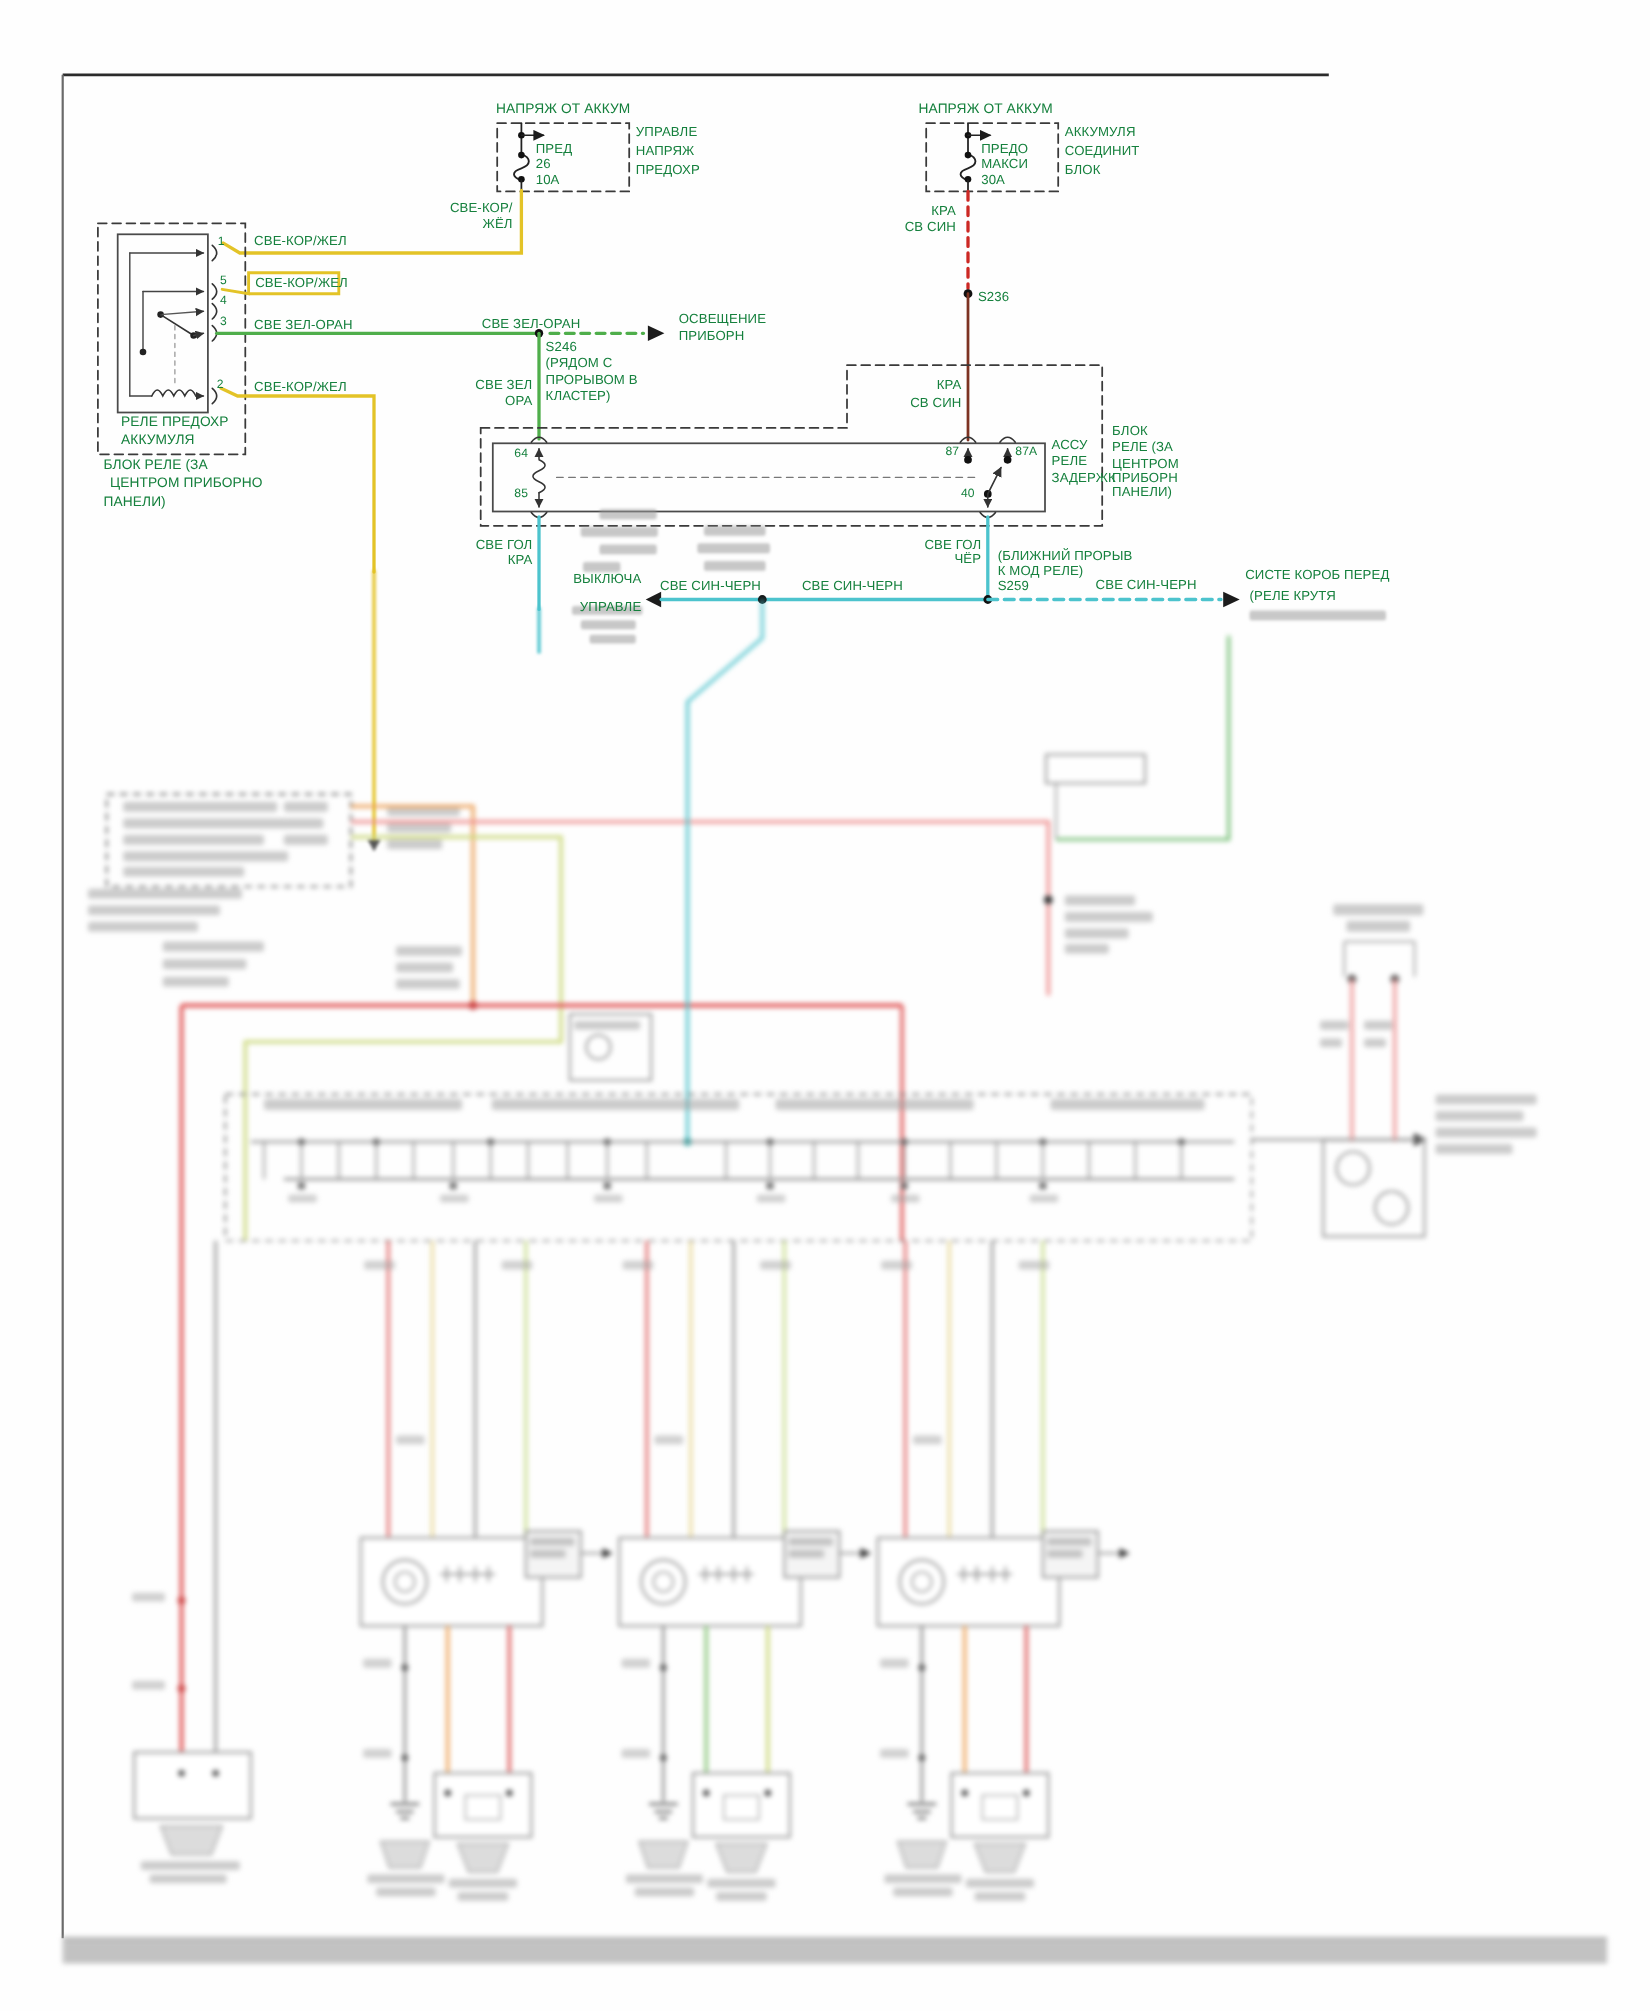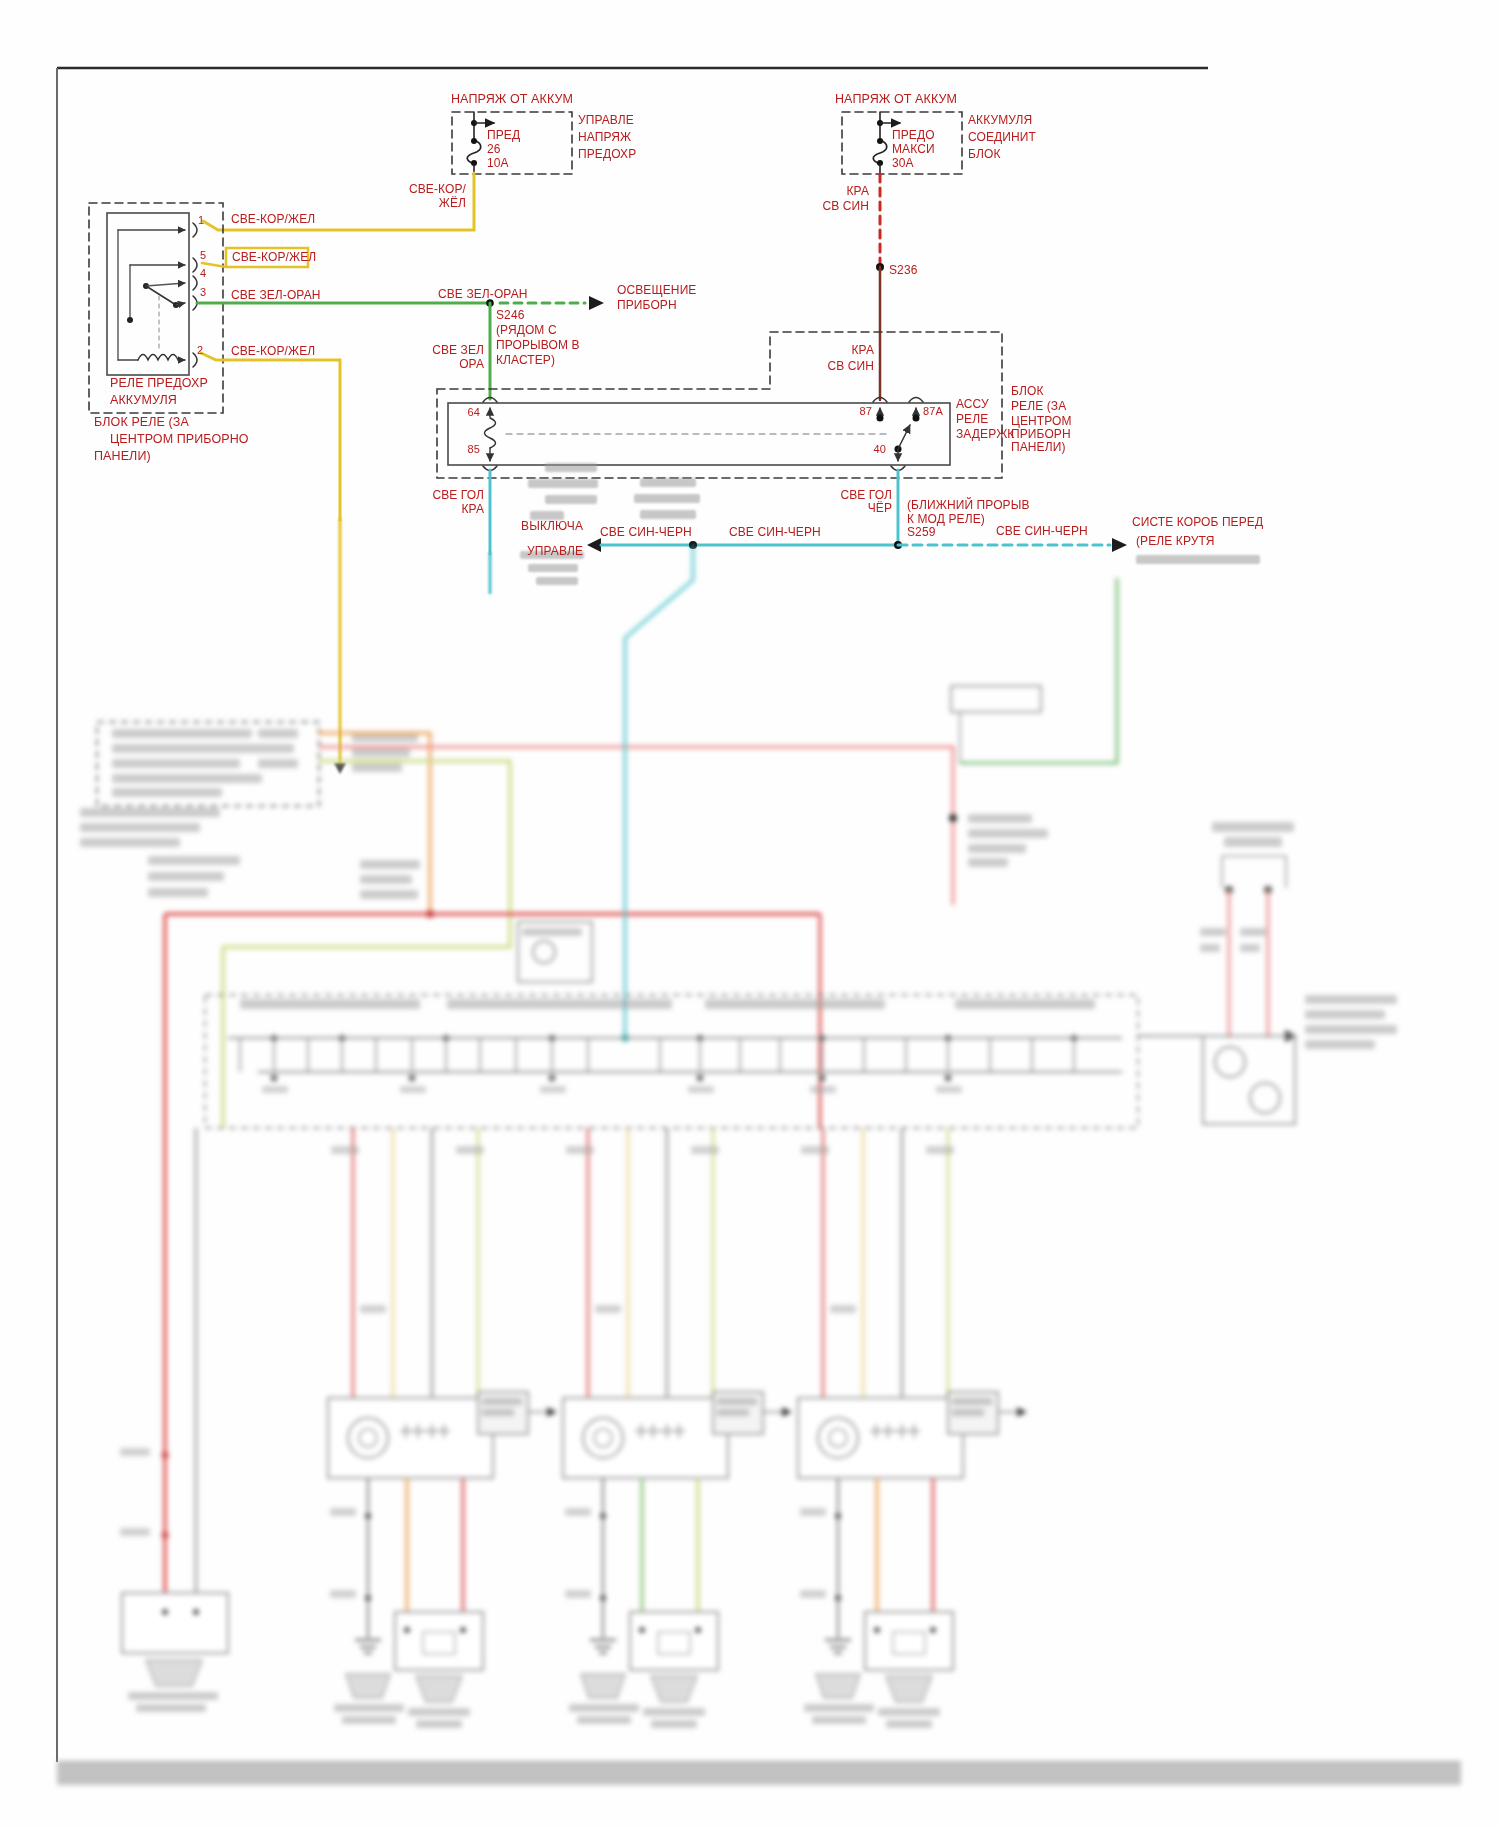--- a/index.html
+++ b/index.html
@@ -4,7 +4,7 @@
 <style>
   html,body{margin:0;padding:0;background:#ffffff;}
   #page{position:relative;width:1500px;height:1828px;background:#fefefe;overflow:hidden;
-        font-family:"Liberation Sans",sans-serif;color:#b91c1c;}
+        font-family:"Liberation Sans",sans-serif;color:#15803d;}
   svg{position:absolute;left:0;top:0;}
   .lbl{position:absolute;font-size:12px;line-height:13px;white-space:nowrap;letter-spacing:.1px;}
   .r{text-align:right;}

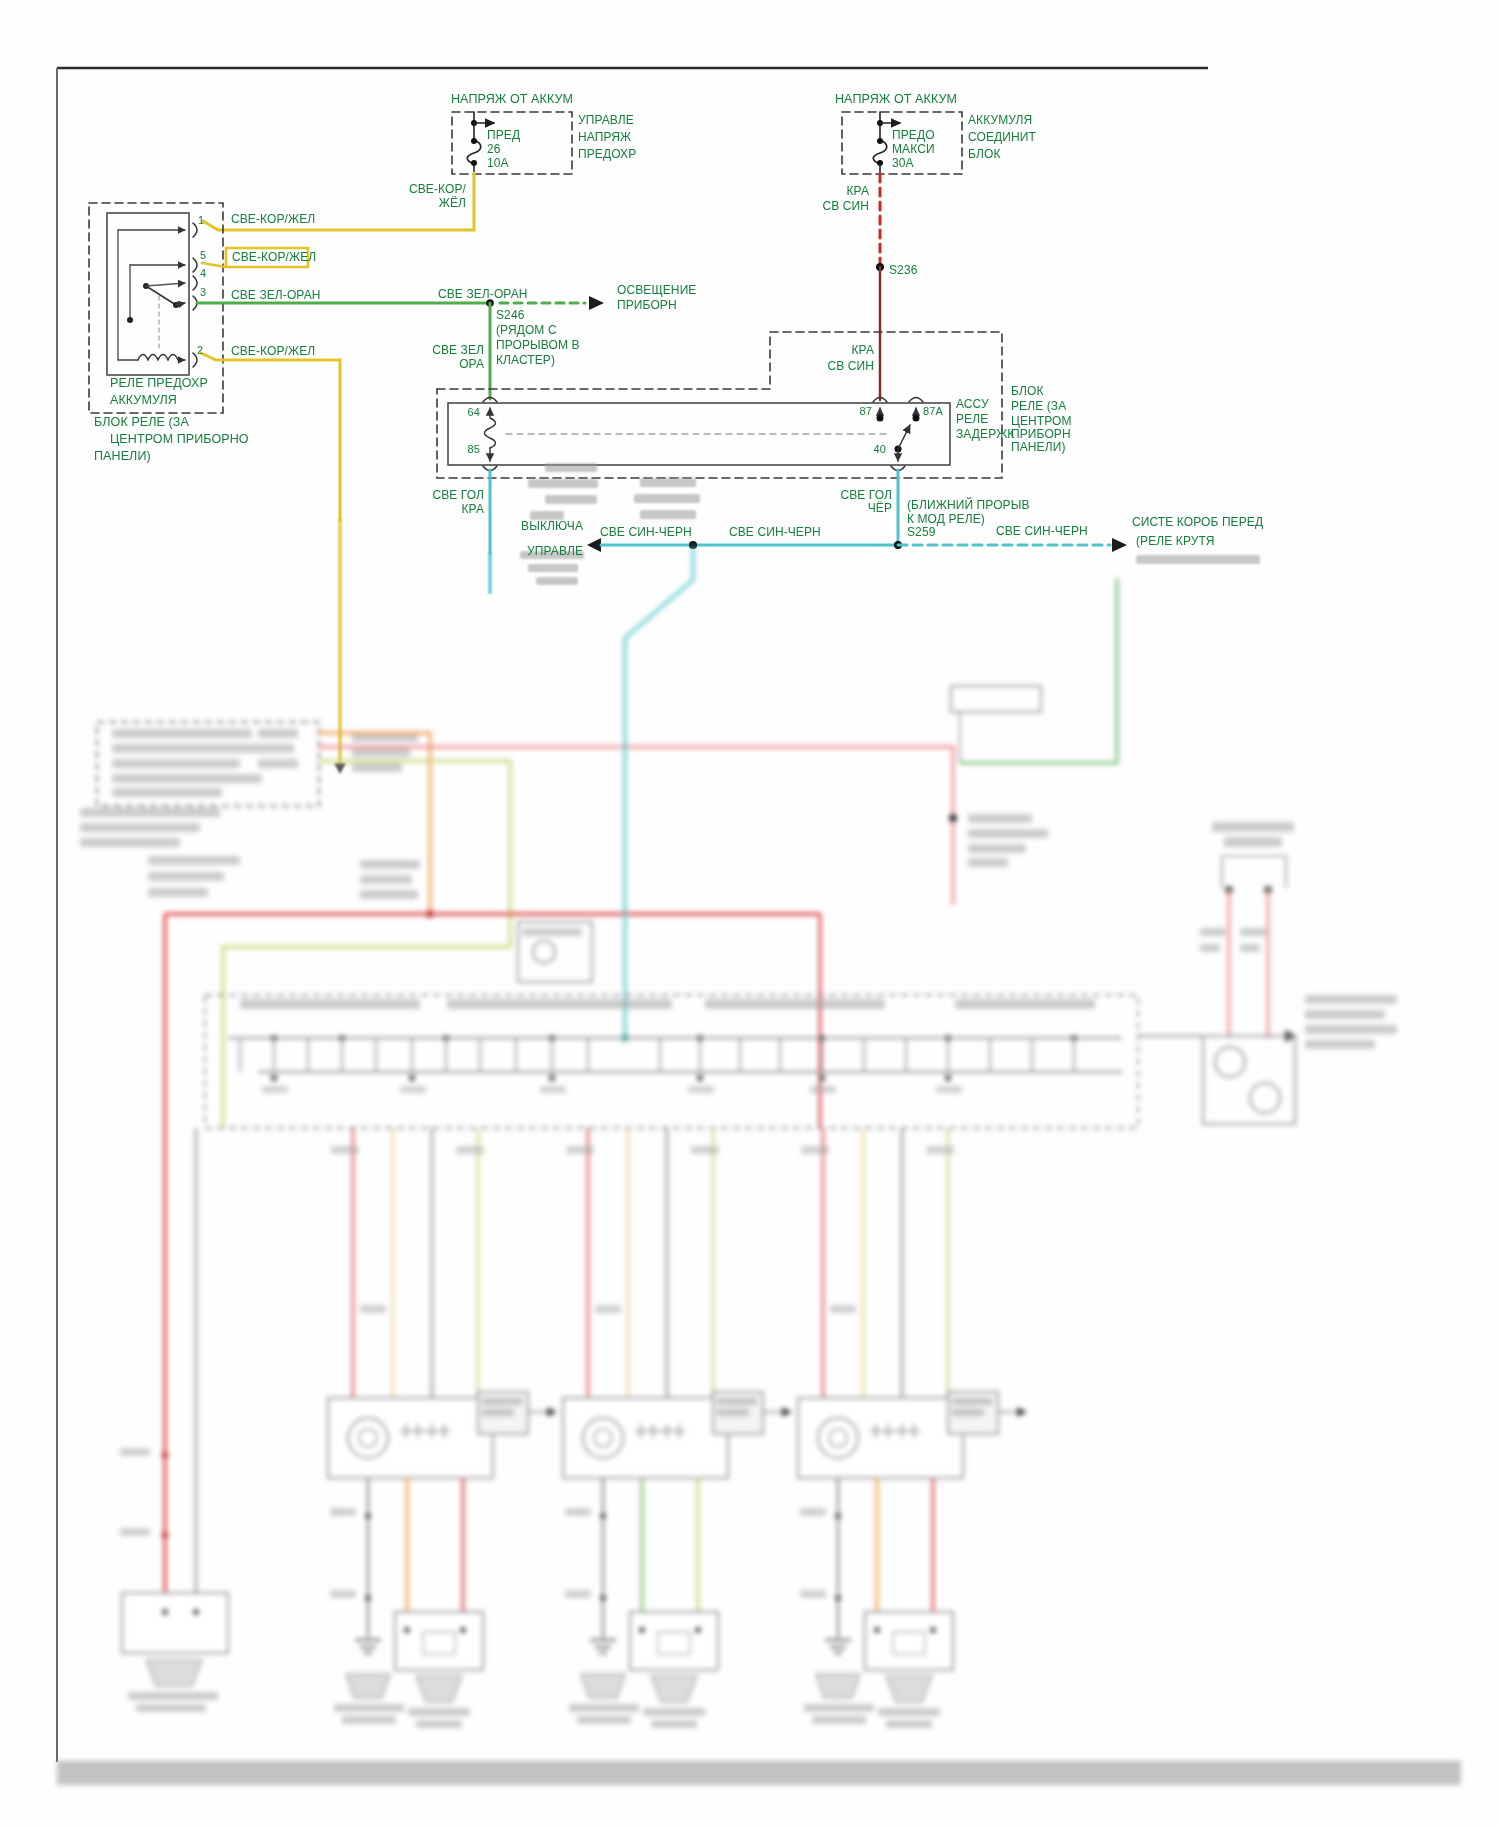--- a/index.html
+++ b/index.html
@@ -484,7 +484,7 @@
 <div class="lbl t13" style="left:110px;top:376px">РЕЛЕ ПРЕДОХР</div>
 <div class="lbl t13" style="left:110px;top:393px">АККУМУЛЯ</div>
 <div class="lbl t13" style="left:94px;top:415px">БЛОК РЕЛЕ (ЗА</div>
-<div class="lbl t13" style="left:110px;top:432px">ЦЕНТРОМ ПРИБОРНО</div>
+<div class="lbl t13" style="left:100px;top:432px">ЦЕНТРОМ ПРИБОРНО</div>
 <div class="lbl t13" style="left:94px;top:449px">ПАНЕЛИ)</div>
 
 <div class="lbl" style="left:438px;top:288px">СВЕ ЗЕЛ-ОРАН</div>

